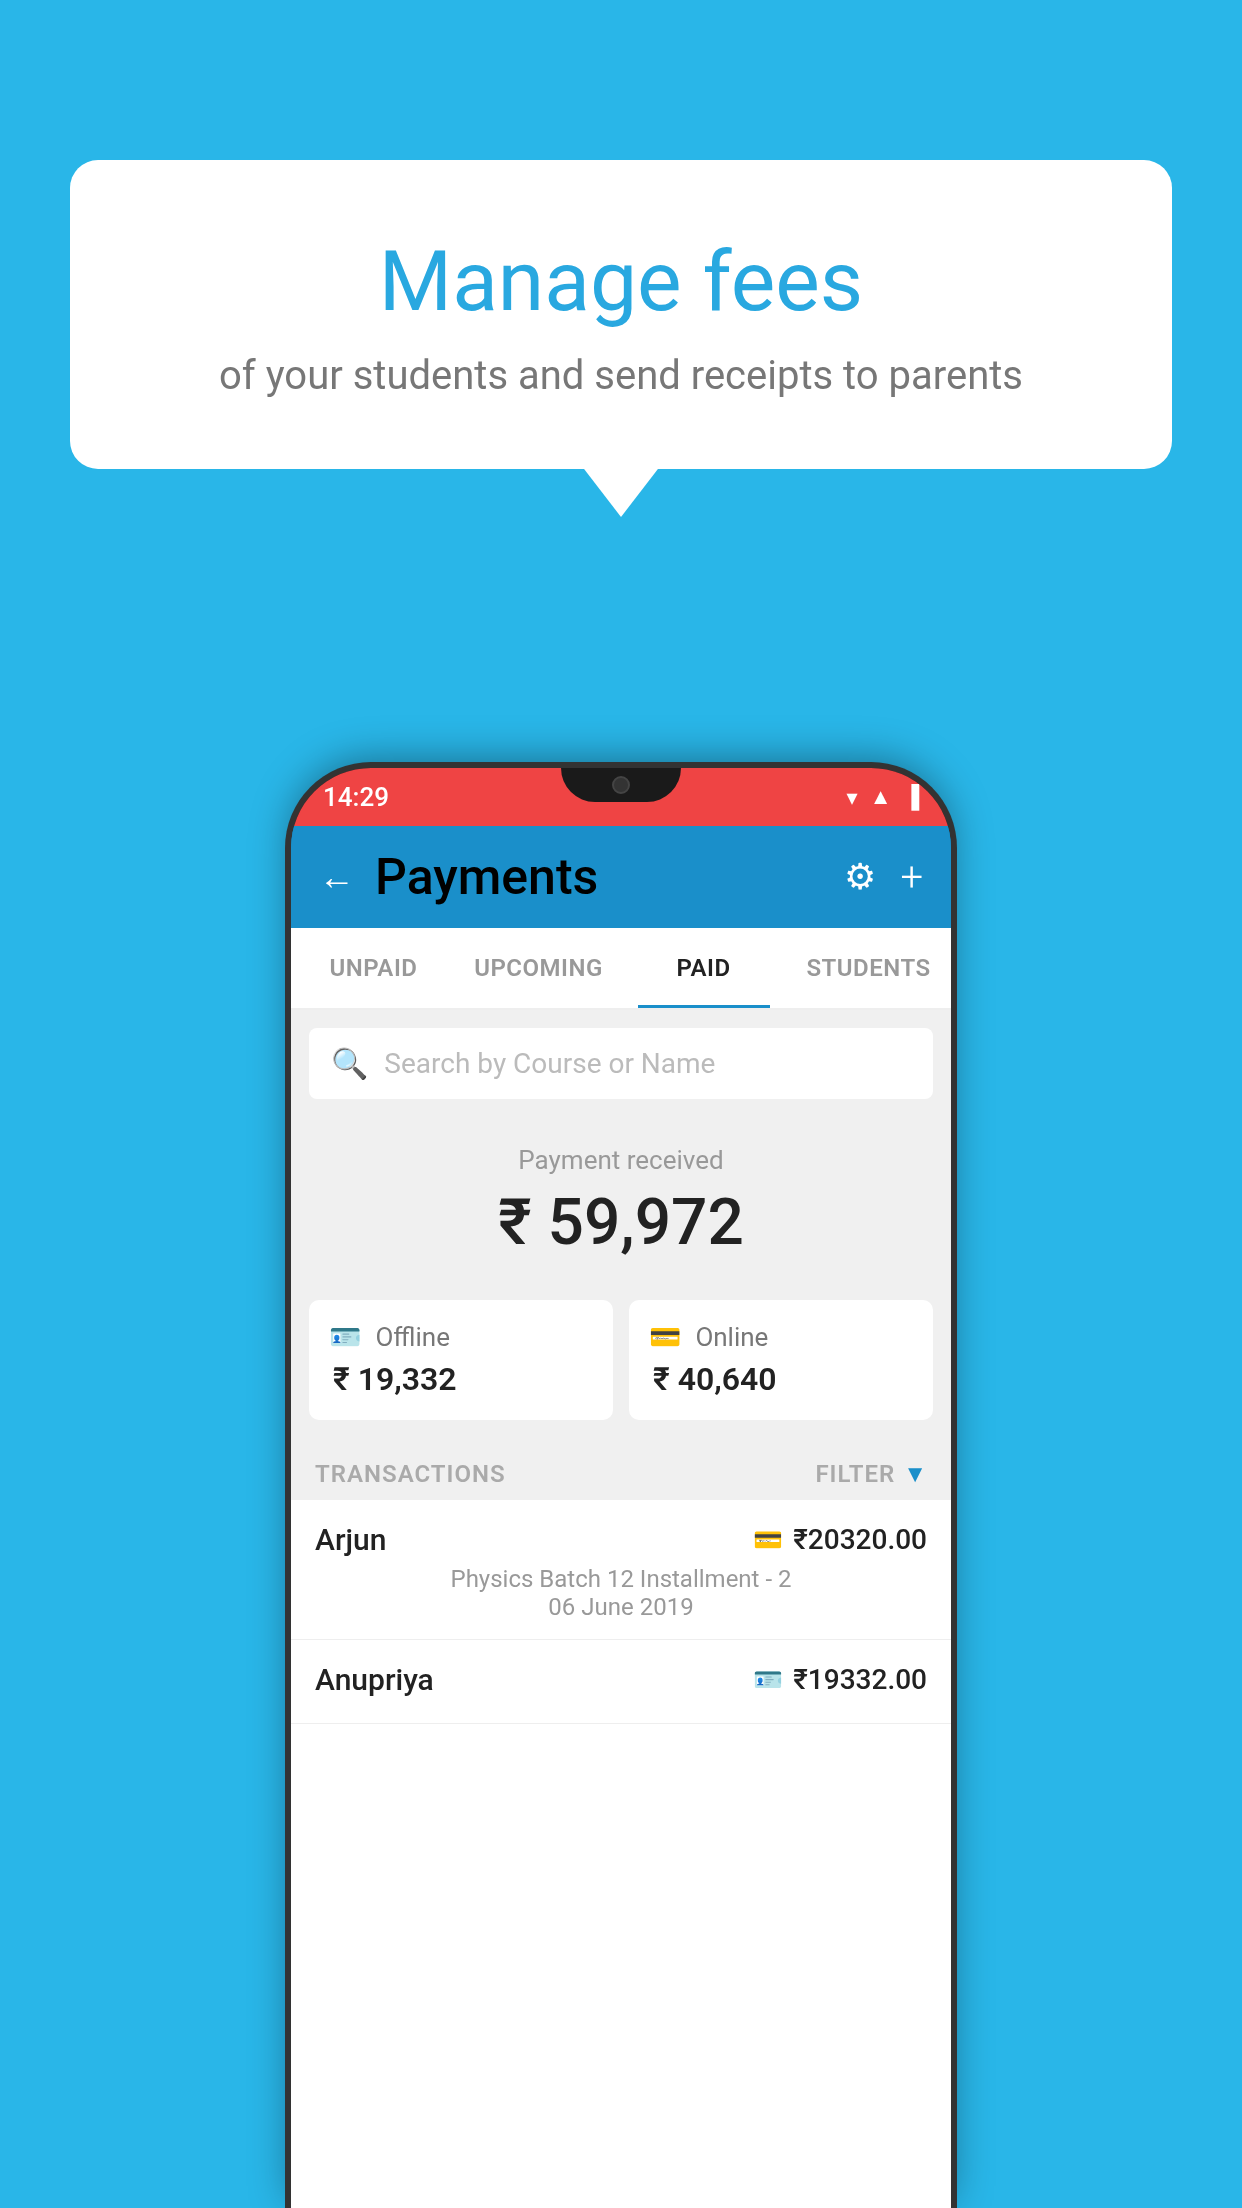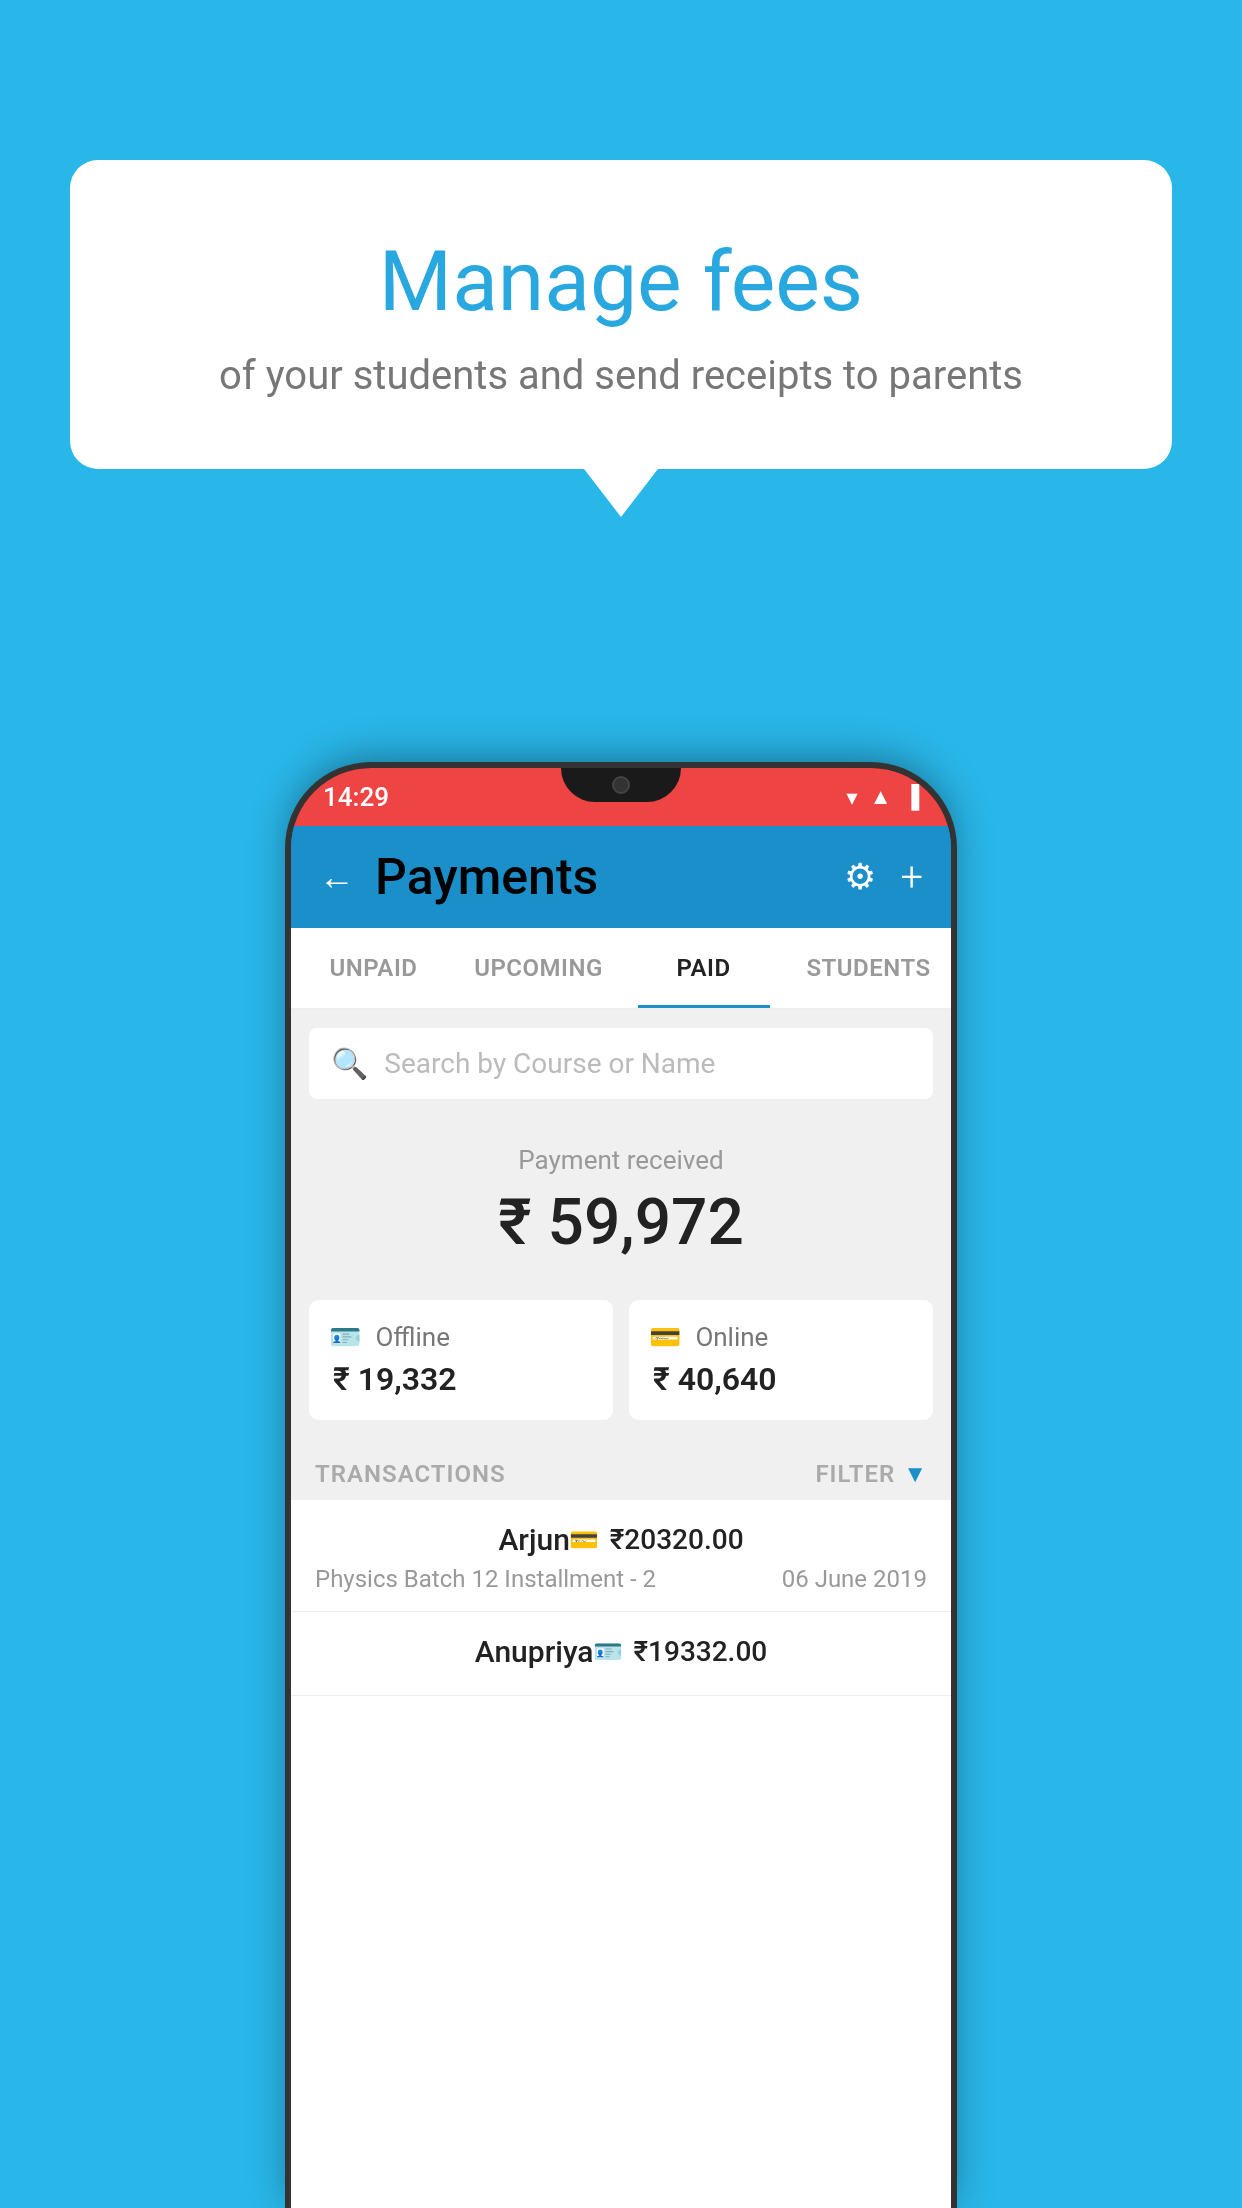--- a/index.html
+++ b/index.html
@@ -315,7 +315,7 @@
     }
     .transaction-row1 {
       display: flex;
-      justify-content: center;
+      justify-content: space-between;
       align-items: center;
       margin-bottom: 8px;
     }

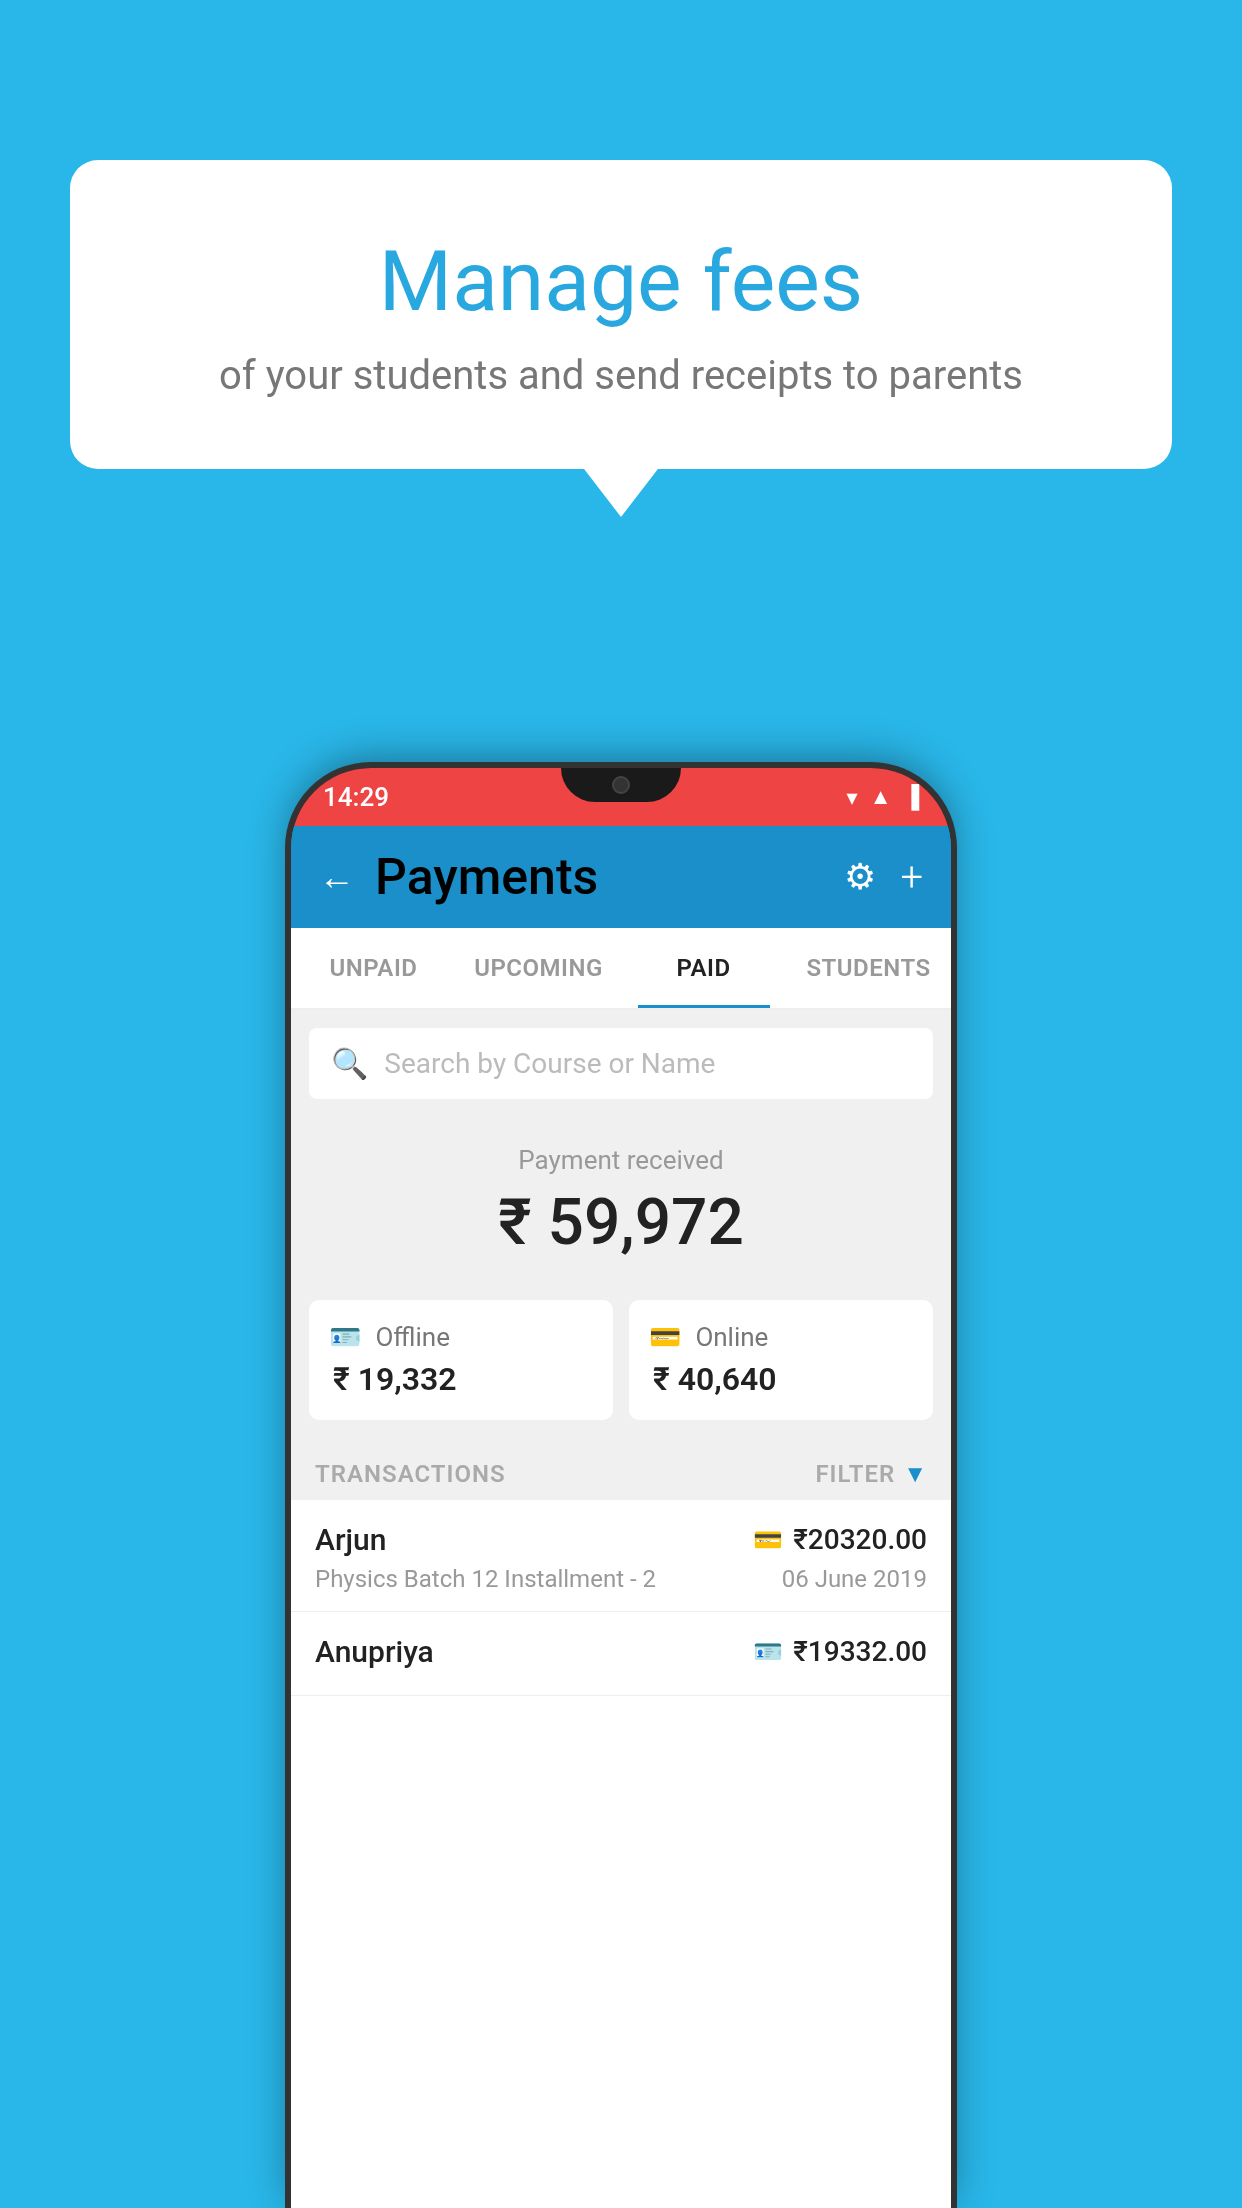--- a/index.html
+++ b/index.html
@@ -342,6 +342,7 @@
       display: flex;
       justify-content: space-between;
       align-items: center;
+      flex-direction: column;
     }
     .course-info {
       font-size: 24px;

